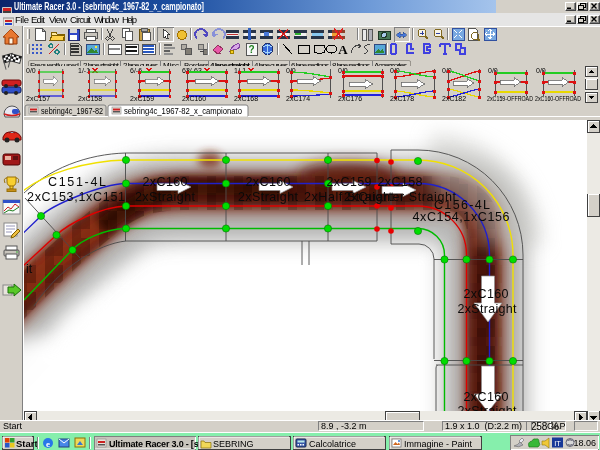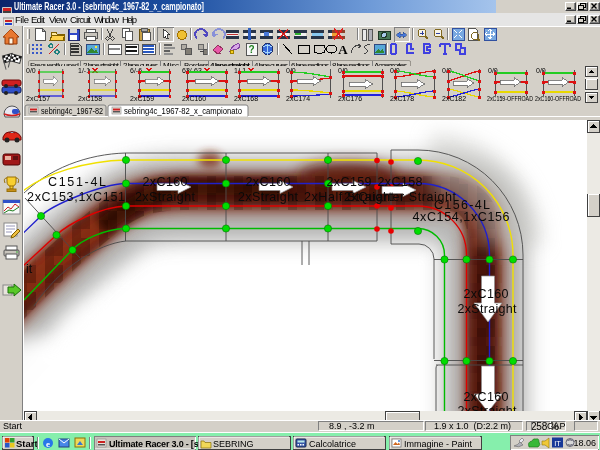--- a/index.html
+++ b/index.html
@@ -885,7 +885,7 @@
 
 <div class="abs" style="left:0;top:420px;width:600px;height:12px;background:#D4D0C8;border-top:1px solid #fff;box-sizing:border-box">
  <div class="abs menu" style="left:3px;top:0px;line-height:11px">Start</div>
- <div class="abs sb menu" style="left:318px;top:0px;width:106px;height:10px;line-height:9px;padding-left:10px;box-sizing:border-box;white-space:nowrap">8.9 , -3.2 m</div>
+ <div class="abs sb menu" style="left:318px;top:0px;width:106px;height:10px;line-height:9px;padding-left:2px;box-sizing:border-box;white-space:nowrap">8.9 , -3.2 m</div>
  <div class="abs sb menu" style="left:425px;top:0px;width:98px;height:10px;line-height:9px;padding-left:8px;box-sizing:border-box;white-space:nowrap">1.9 x 1.0&nbsp; (D:2.2 m)</div>
  <div class="abs sb menu" style="left:526px;top:0px;width:40px;height:10px;line-height:9px;padding-left:4px;box-sizing:border-box;white-space:nowrap;font-size:10px;letter-spacing:-0.2px">258 %</div>
  <div class="abs sb menu" style="left:531px;top:0px;width:20px;height:10px;line-height:9px;padding-left:15px;box-sizing:border-box">CAP</div>

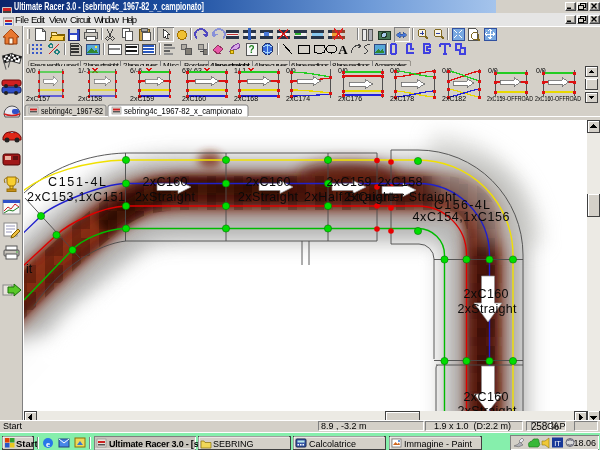--- a/index.html
+++ b/index.html
@@ -886,7 +886,7 @@
 <div class="abs" style="left:0;top:420px;width:600px;height:12px;background:#D4D0C8;border-top:1px solid #fff;box-sizing:border-box">
  <div class="abs menu" style="left:3px;top:0px;line-height:11px">Start</div>
  <div class="abs sb menu" style="left:318px;top:0px;width:106px;height:10px;line-height:9px;padding-left:2px;box-sizing:border-box;white-space:nowrap">8.9 , -3.2 m</div>
- <div class="abs sb menu" style="left:425px;top:0px;width:98px;height:10px;line-height:9px;padding-left:8px;box-sizing:border-box;white-space:nowrap">1.9 x 1.0&nbsp; (D:2.2 m)</div>
+ <div class="abs sb menu" style="left:442px;top:0px;width:98px;height:10px;line-height:9px;padding-left:2px;box-sizing:border-box;white-space:nowrap">1.9 x 1.0&nbsp; (D:2.2 m)</div>
  <div class="abs sb menu" style="left:526px;top:0px;width:40px;height:10px;line-height:9px;padding-left:4px;box-sizing:border-box;white-space:nowrap;font-size:10px;letter-spacing:-0.2px">258 %</div>
  <div class="abs sb menu" style="left:531px;top:0px;width:20px;height:10px;line-height:9px;padding-left:15px;box-sizing:border-box">CAP</div>
  <div class="abs sb" style="left:574px;top:0px;width:24px;height:10px;box-sizing:border-box"></div>

